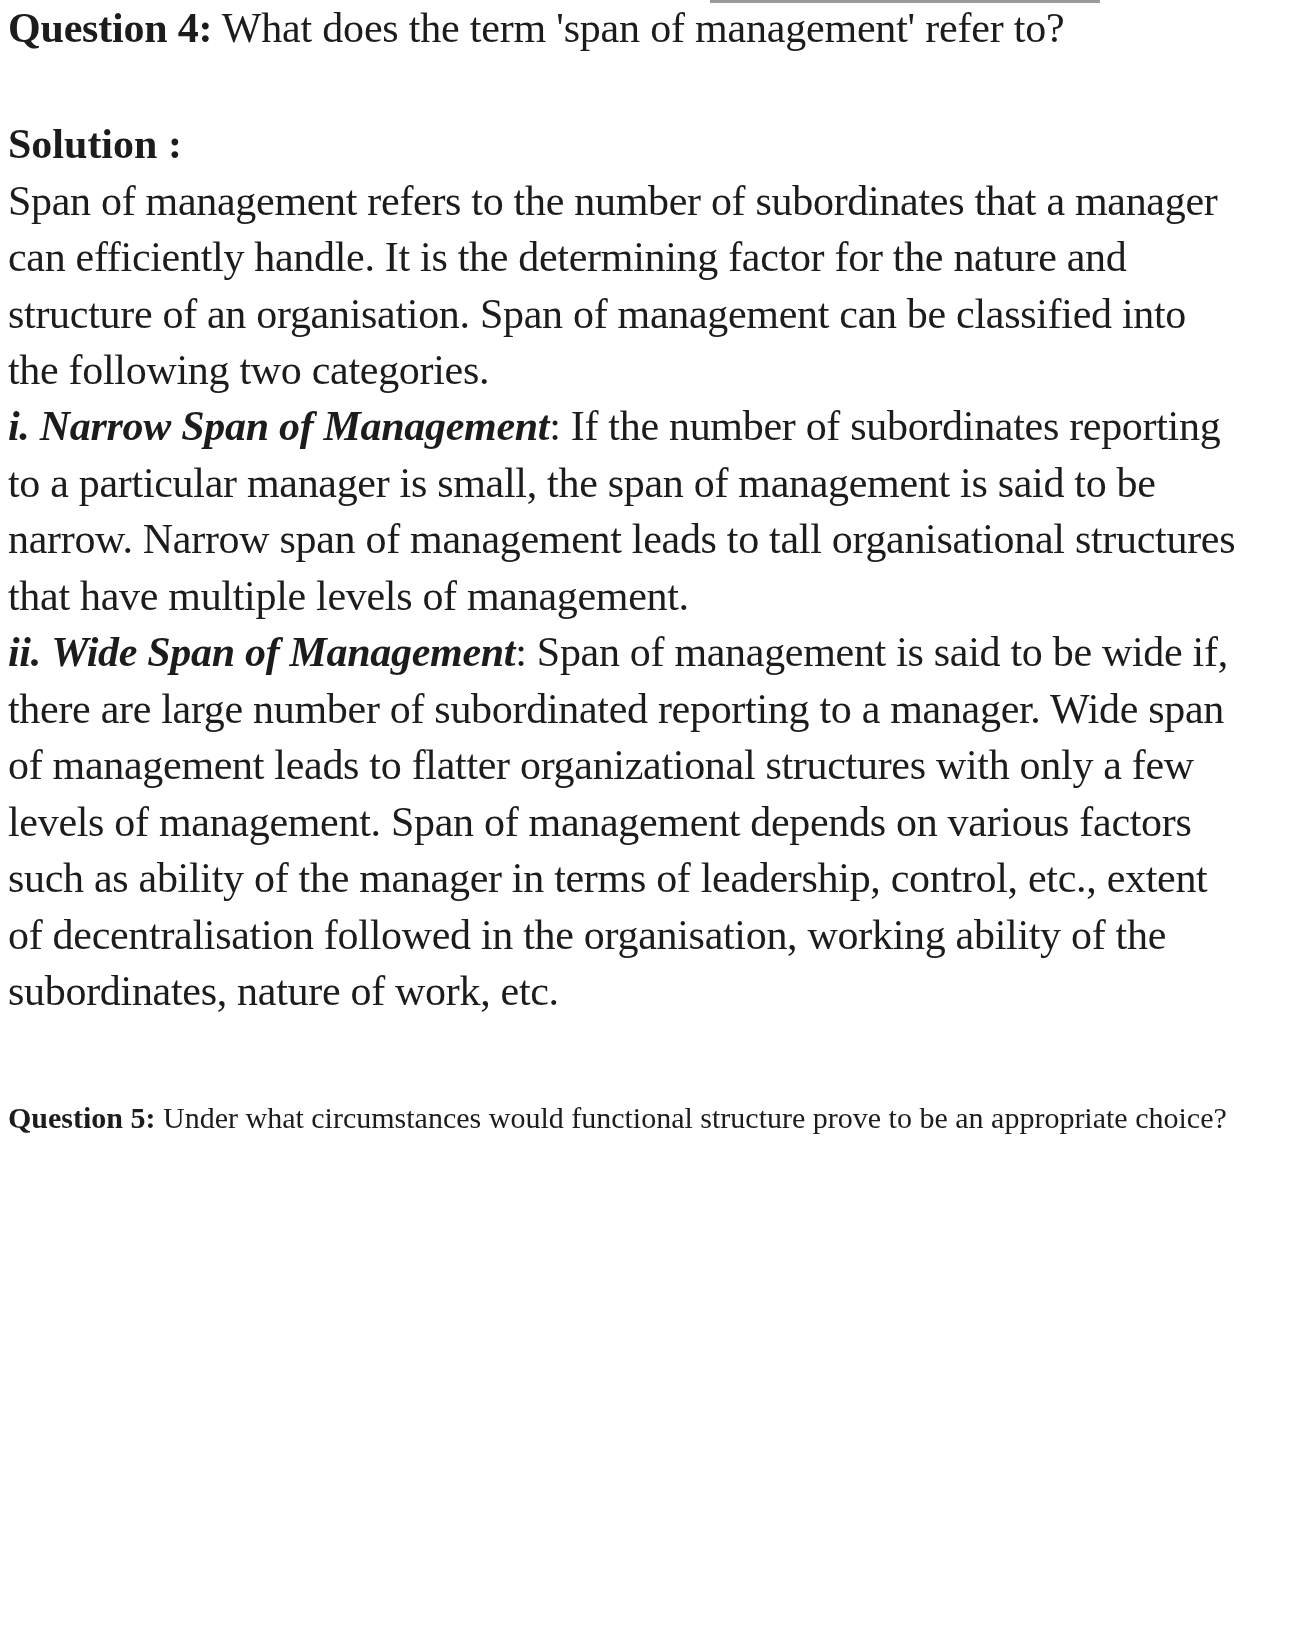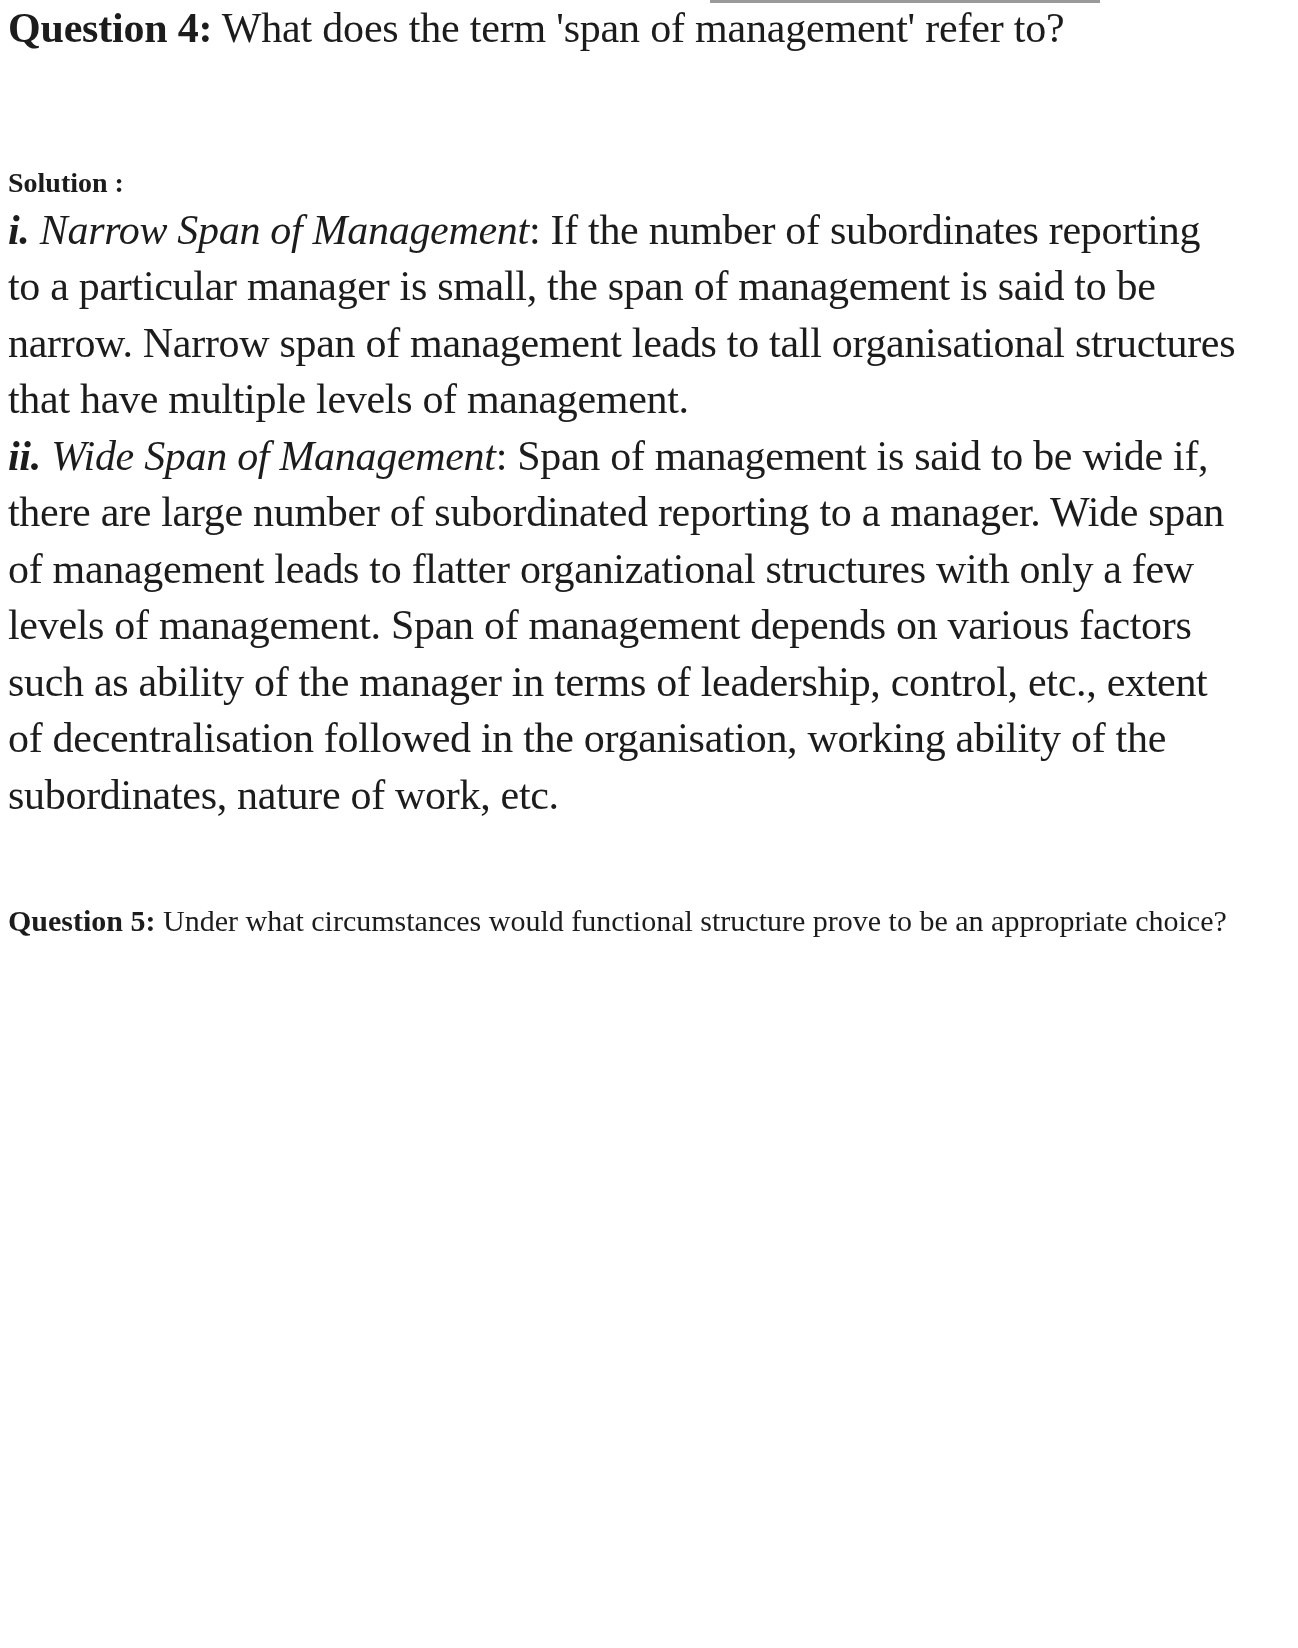--- a/index.html
+++ b/index.html
@@ -31,9 +31,8 @@
   }
   .sol-head {
     font-weight: bold;
-    font-size: 28px;
+    font-size: 42px;
     line-height: 1.34;
-    margin-top: 48px;
   }
   .spacer-md {
     height: 60px;

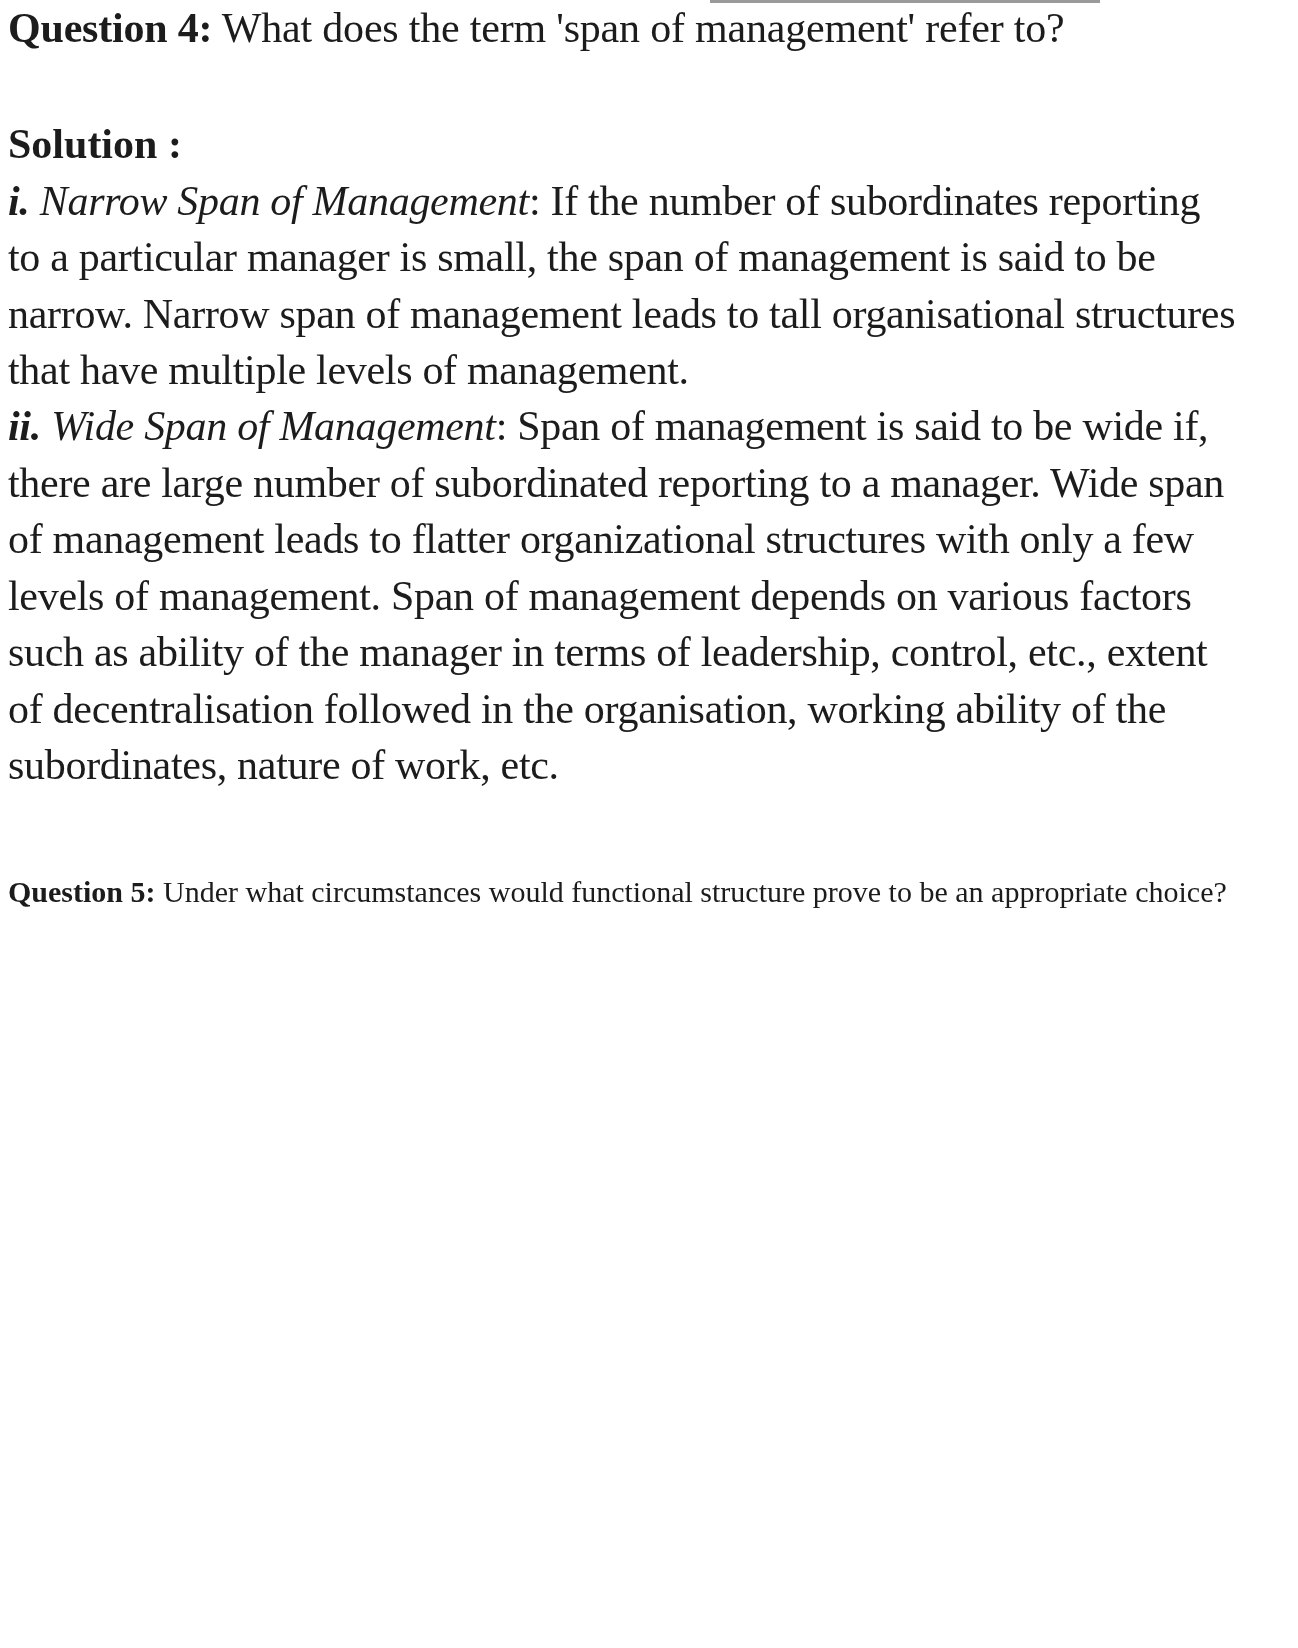--- a/index.html
+++ b/index.html
@@ -82,6 +82,7 @@
 
   <div class="sol-head">Solution :</div>
 
+  <div class="para">Span of management refers to the number of subordinates that a manager can efficiently handle. It is the determining factor for the nature and structure of an organisation. Span of management can be classified into the following two categories.</div>
 
   <div class="para">
     <span class="sub-idx">i.</span>

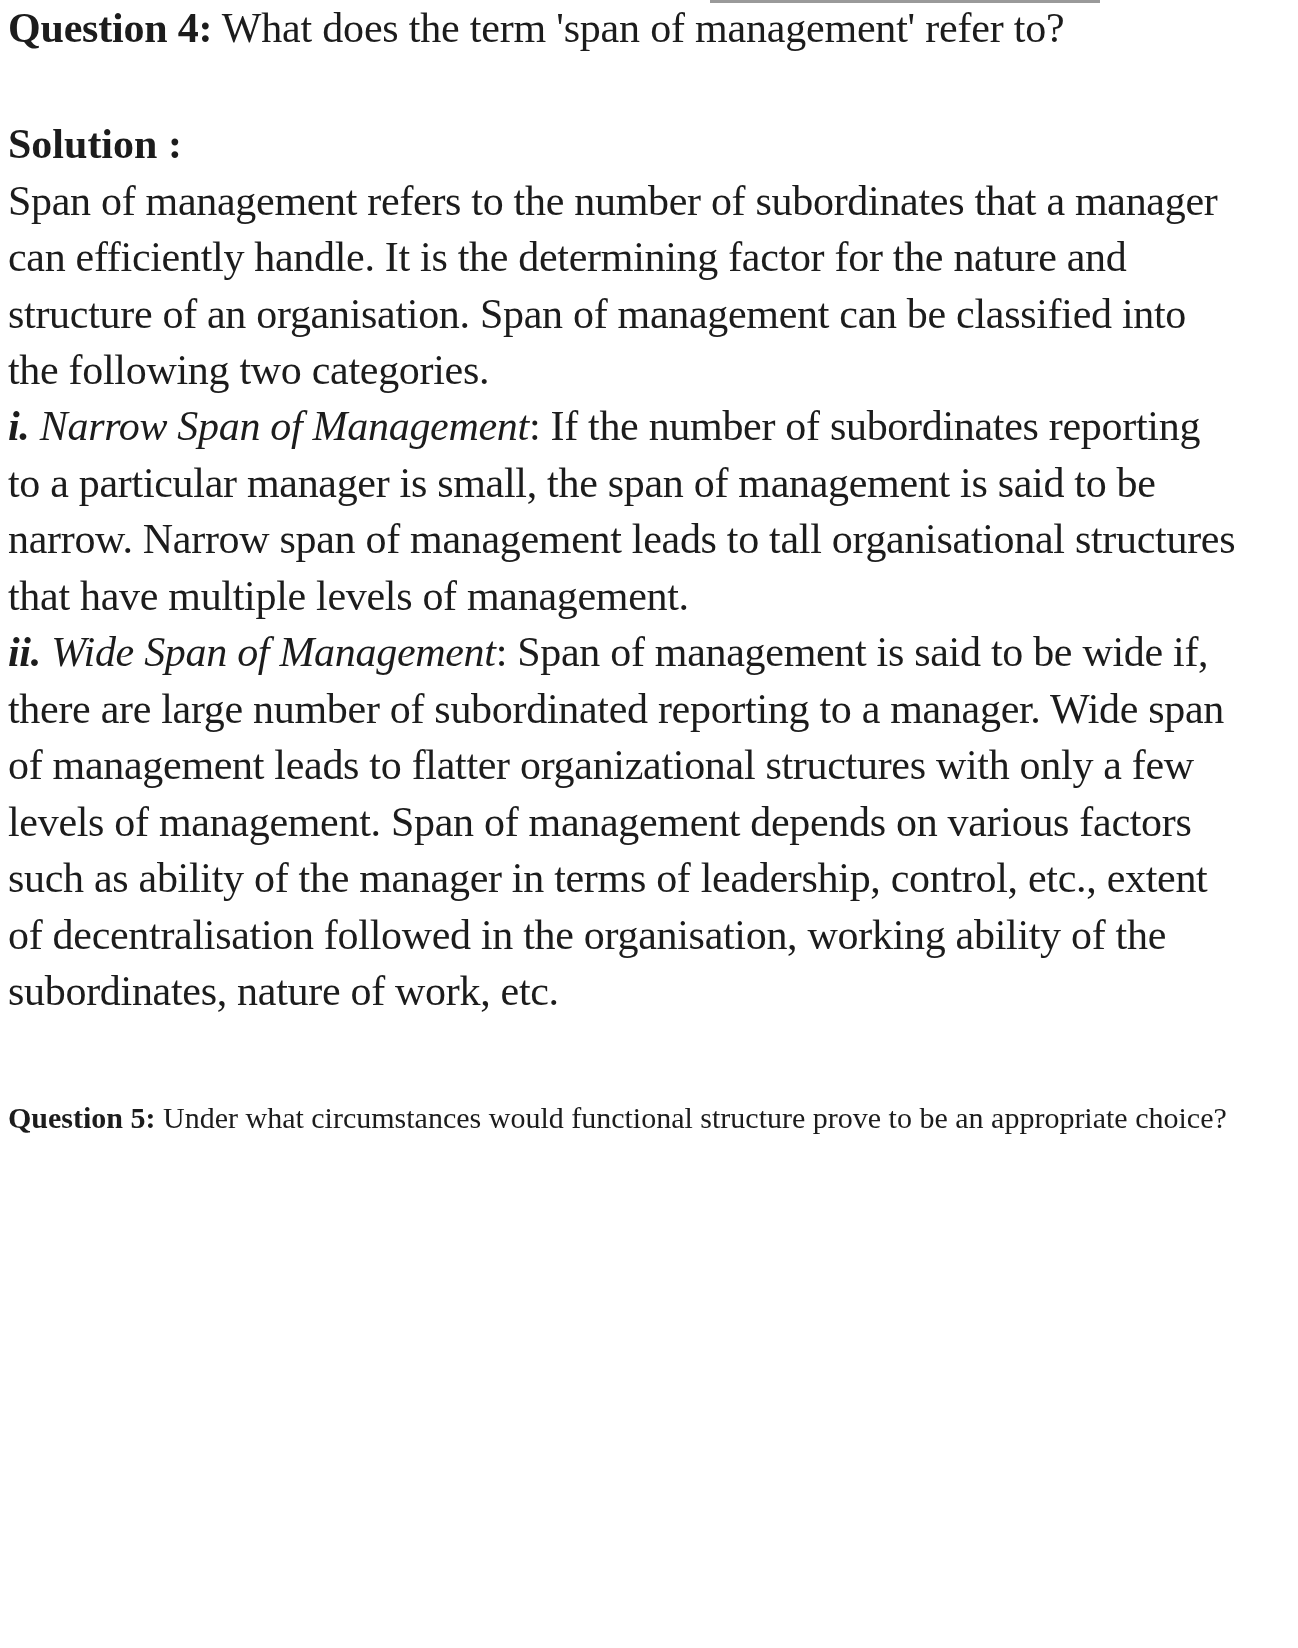--- a/index.html
+++ b/index.html
@@ -47,7 +47,7 @@
     text-align: left;
   }
   .sub-title {
-    font-weight: normal;
+    font-weight: bold;
     font-style: italic;
   }
   .sub-idx {

